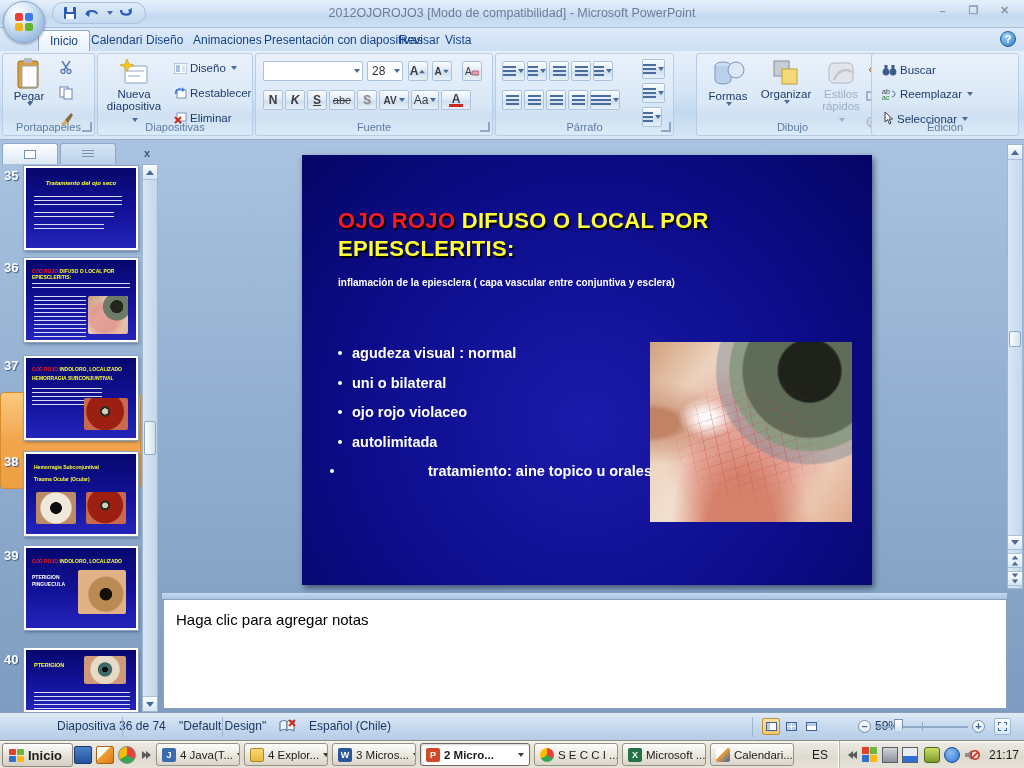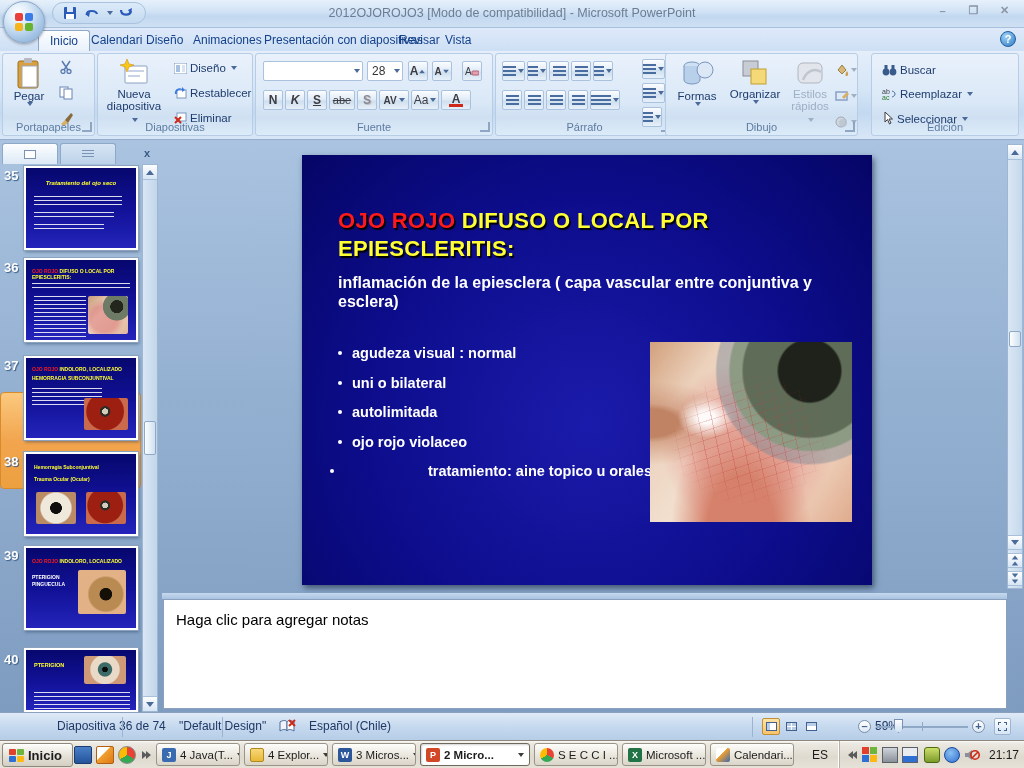--- a/index.html
+++ b/index.html
@@ -432,7 +432,7 @@
       <div class="dlg"></div>
     </div>
 
-    <div class="rgroup" style="left:665px; width:193px;">
+    <div class="rgroup" style="left:696px; width:193px;">
       <div class="bigbtn" style="left:6px; width:50px;">
         <svg class="svgic" width="34" height="32" viewBox="0 0 34 32">
           <ellipse cx="12" cy="8" rx="8" ry="4" fill="#cfe0f2" stroke="#7a96c0"></ellipse>

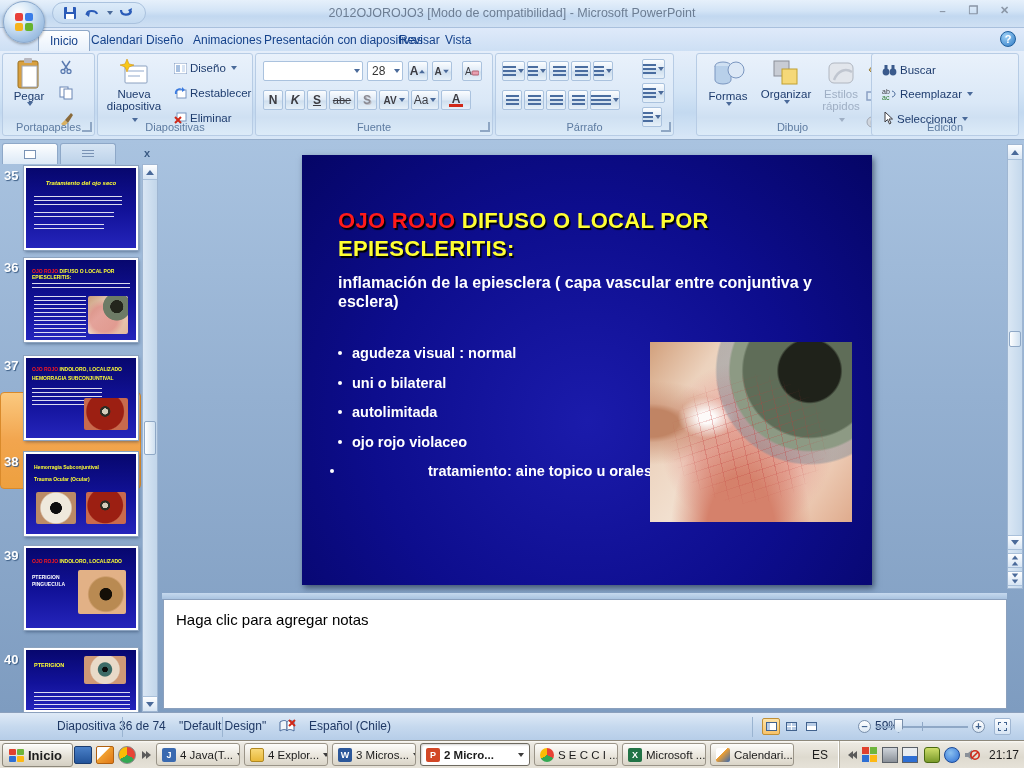--- a/index.html
+++ b/index.html
@@ -104,7 +104,7 @@
     box-shadow:2px 3px 6px rgba(10,20,40,.55); }
   #slide-title { position:absolute; left:36px; top:52px; font-size:22px; font-weight:bold; line-height:28px;
     text-shadow:1.5px 1.5px 1px #000; letter-spacing:.3px; }
-  #slide-sub { position:absolute; left:36px; top:118px; width:505px; font-size:16px; font-weight:bold; color:#fff; line-height:19px; }
+  #slide-sub { position:absolute; left:36px; top:118px; width:505px; font-size:10px; font-weight:bold; color:#fff; line-height:19px; }
   #bullets { position:absolute; left:50px; top:190px; width:300px; }
   .bullet { position:relative; margin-bottom:12.5px; font-size:14.5px; font-weight:bold; color:#fff; line-height:17px; }
   .bullet::before { content:""; position:absolute; left:-14px; top:6px; width:4px; height:4px; border-radius:50%; background:#fff; }

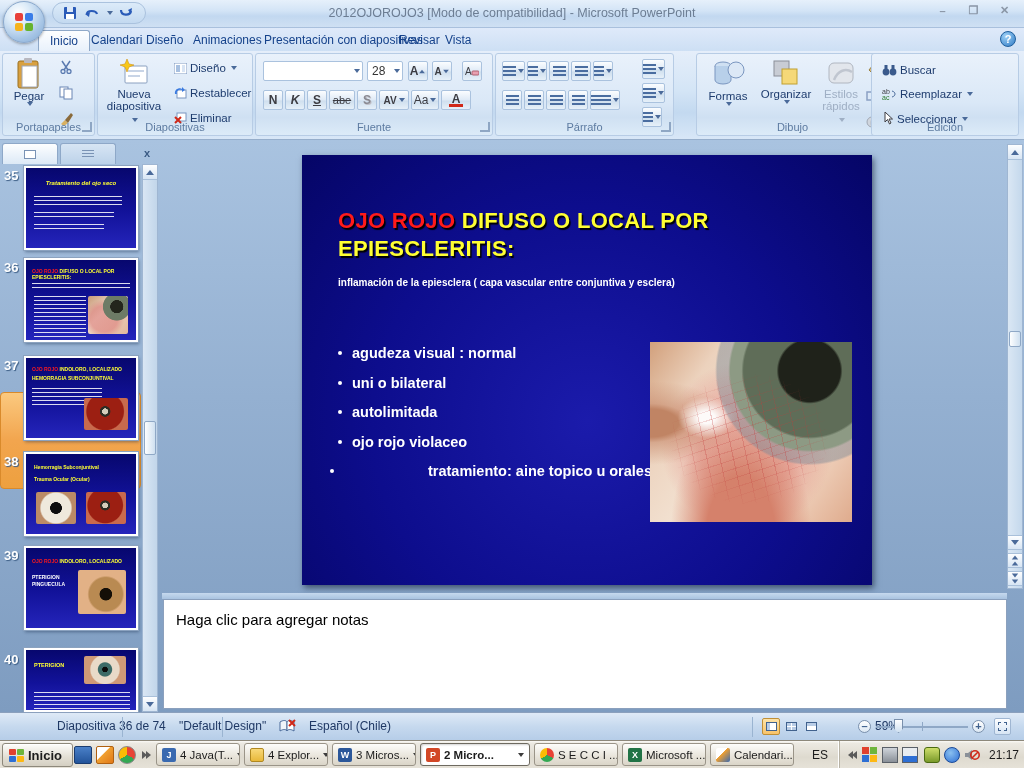--- a/index.html
+++ b/index.html
@@ -610,8 +610,8 @@
       <div id="bullets">
         <div class="bullet">agudeza visual : normal</div>
         <div class="bullet">uni o bilateral</div>
+        <div class="bullet">ojo rojo violaceo</div>
         <div class="bullet">autolimitada</div>
-        <div class="bullet">ojo rojo violaceo</div>
         <div class="bullet" style="margin-left:-8px;text-align:right;">tratamiento: aine topico u orales</div>
       </div>
       <div id="eye-photo">

